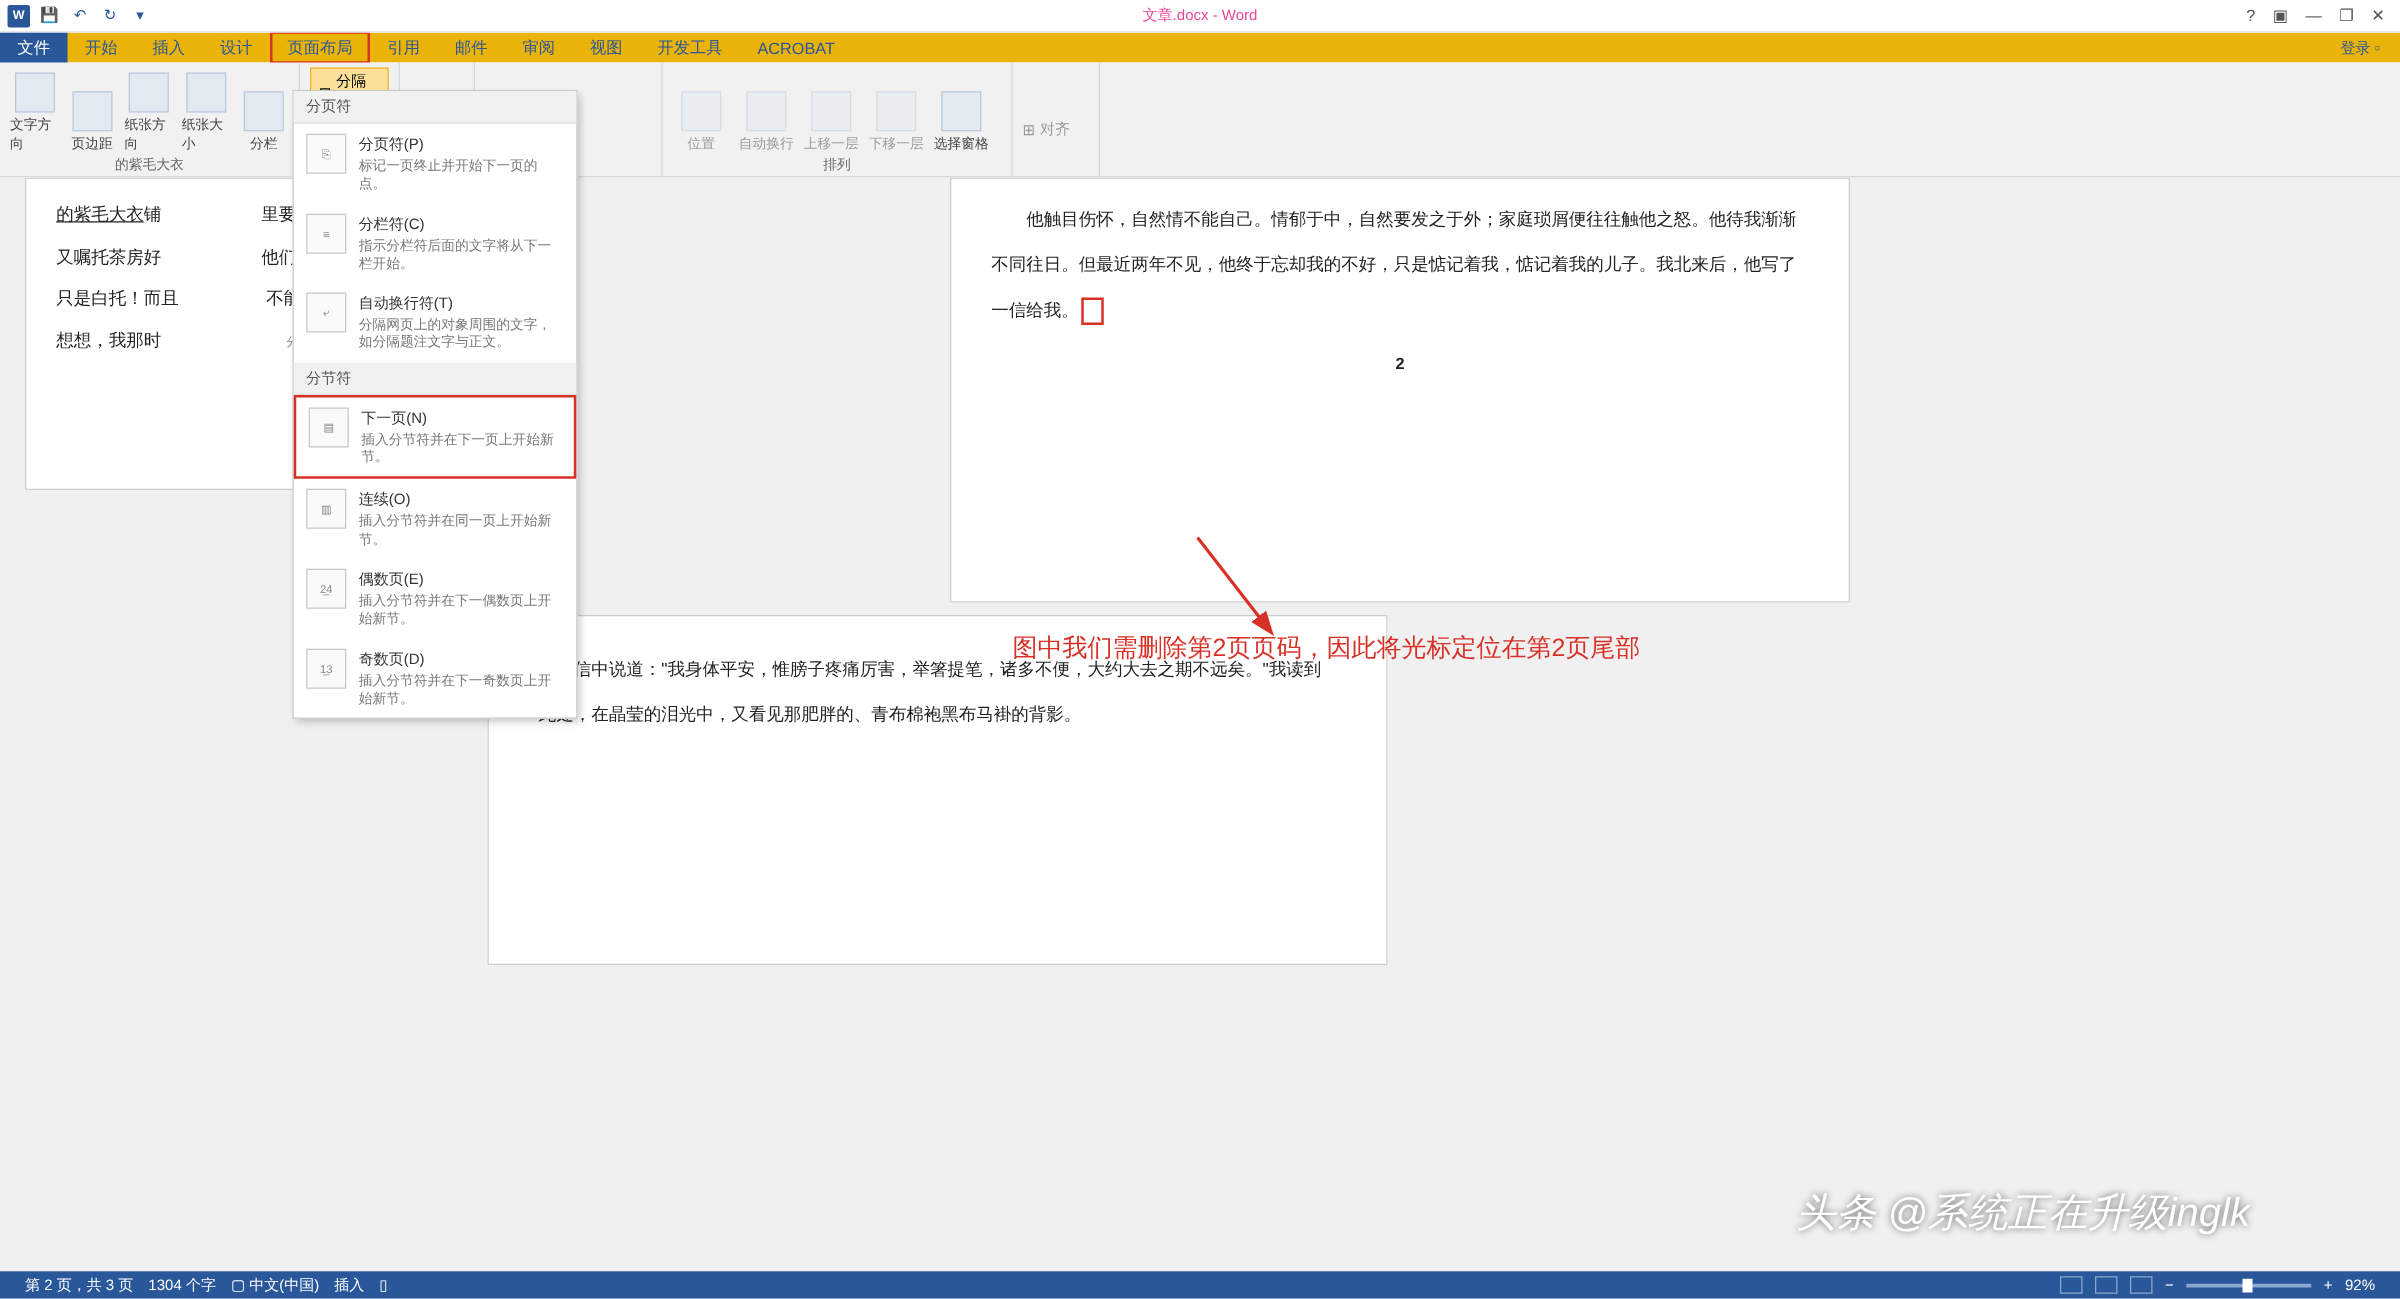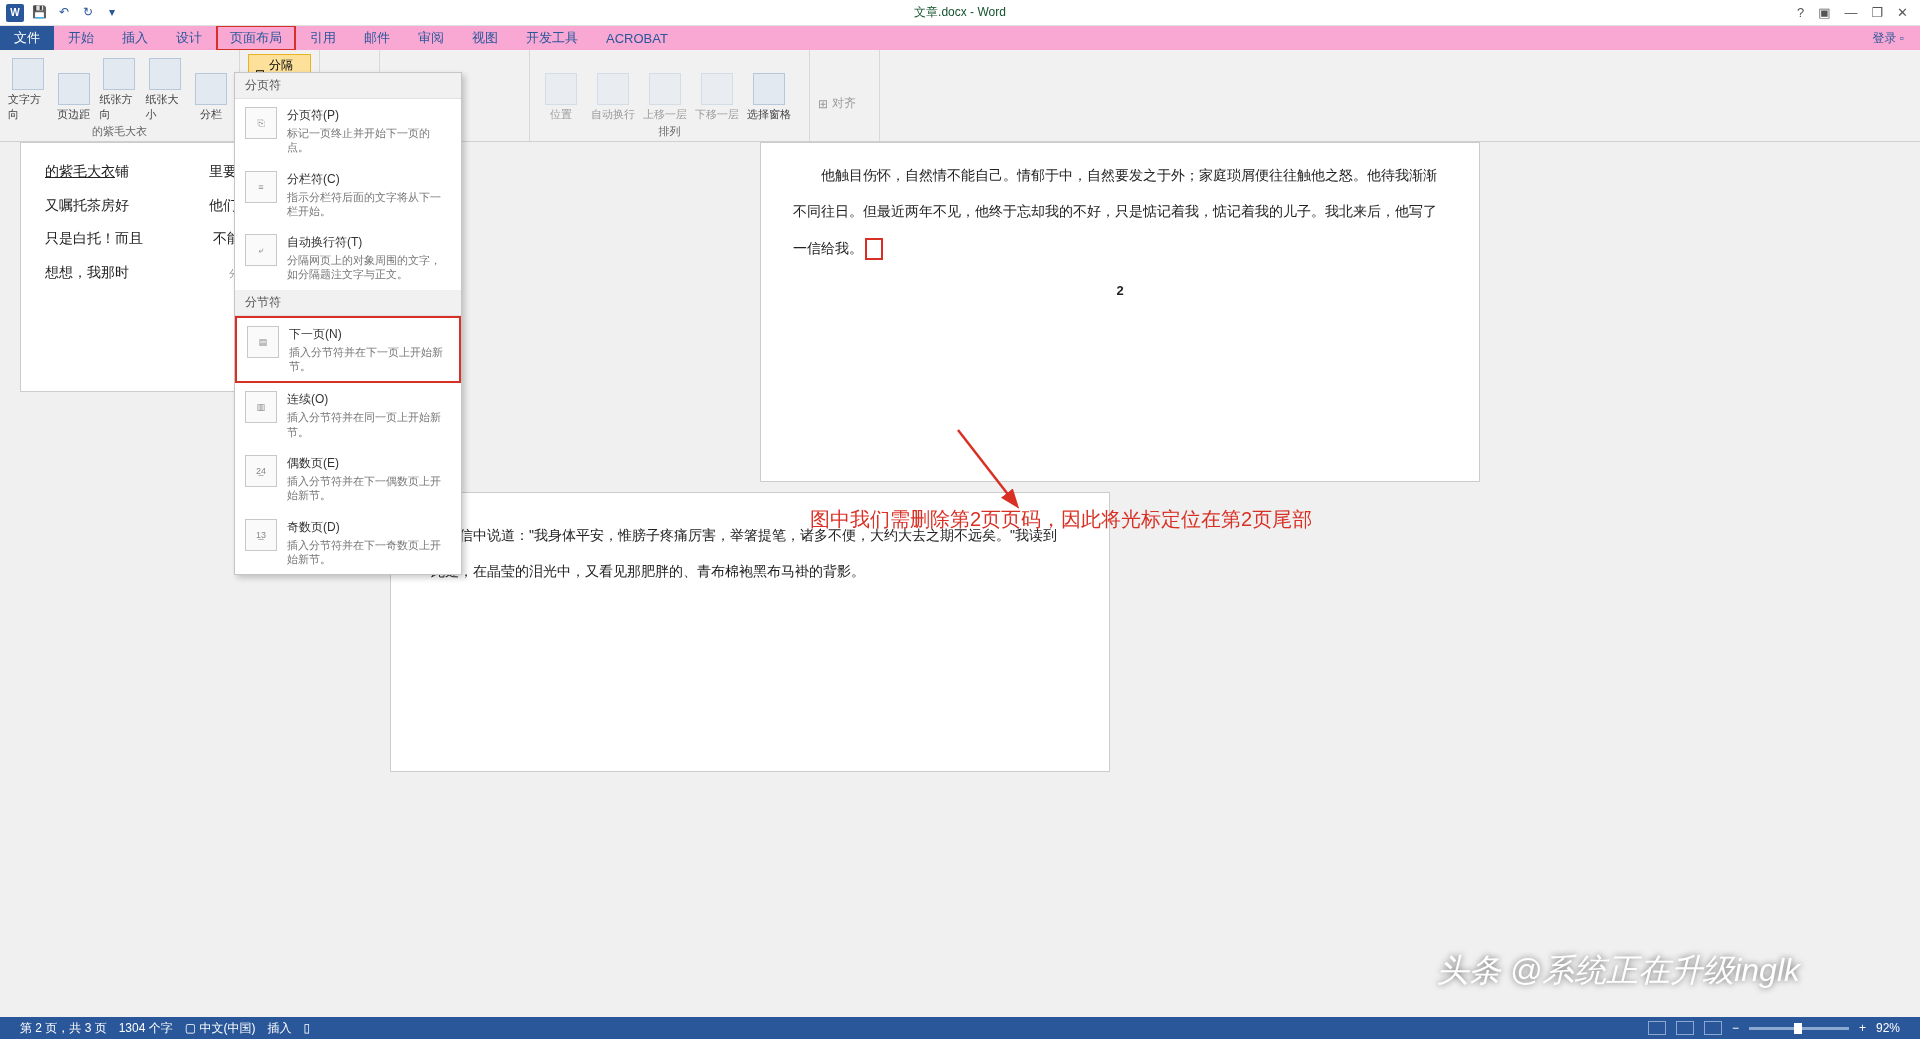--- a/index.html
+++ b/index.html
@@ -10,7 +10,7 @@
 .qat { display: flex; gap: 8px; padding-left: 6px; }
 .qat-item { width: 16px; height: 16px; display: flex; align-items: center; justify-content: center; color: #2a579a; font-size: 12px; }
 .word-logo { width: 18px; height: 18px; background: #2a579a; color: #fff; font-size: 10px; font-weight: bold; display: flex; align-items: center; justify-content: center; border-radius: 2px; }
-.title-text { position: absolute; left: 50%; transform: translateX(-50%); font-size: 12px; color: #14532d; }
+.title-text { position: absolute; left: 50%; transform: translateX(-50%); font-size: 12px; color: #ec4899; }
 .win-controls { margin-left: auto; display: flex; gap: 14px; padding-right: 12px; color: #555; font-size: 13px; }
 
 

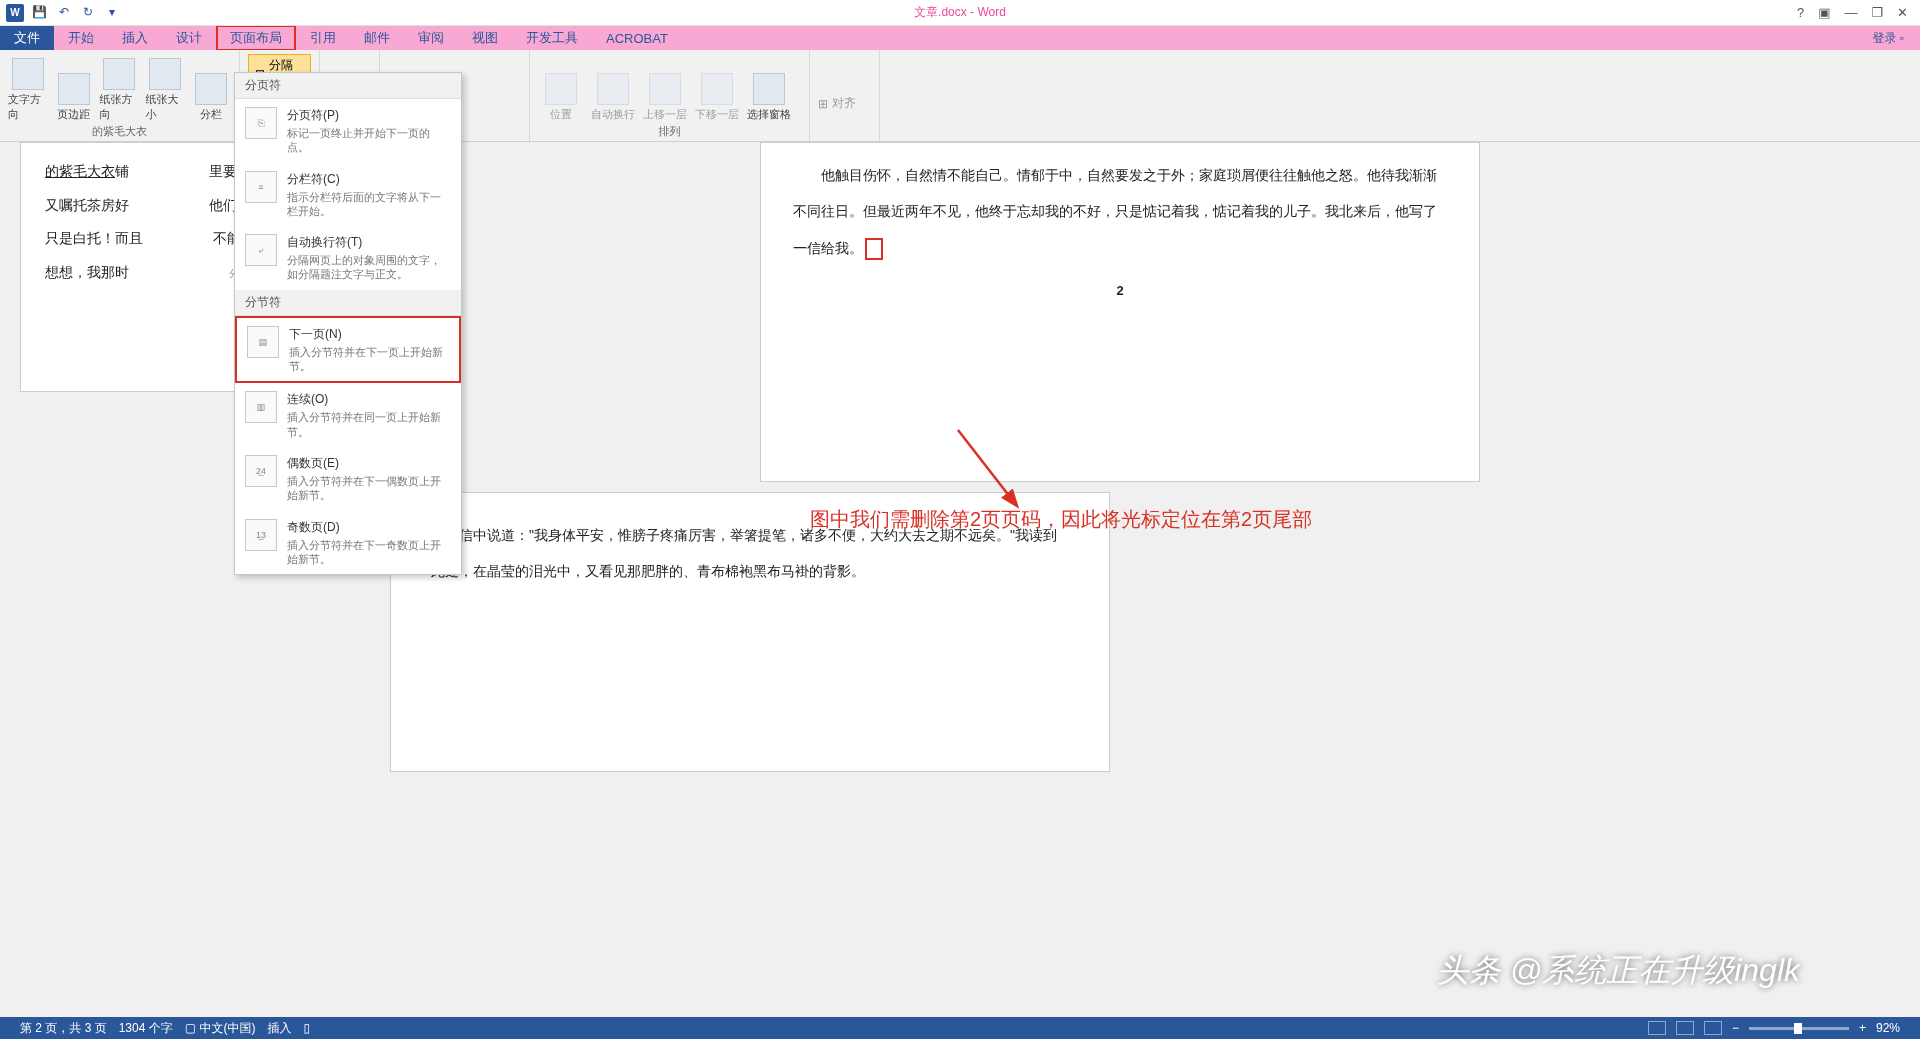--- a/index.html
+++ b/index.html
@@ -14,7 +14,7 @@
 .win-controls { margin-left: auto; display: flex; gap: 14px; padding-right: 12px; color: #555; font-size: 13px; }
 
 
-.tabs { height: 24px; background: #f9a8d4; display: flex; align-items: center; }
+.tabs { height: 24px; background: #eab308; display: flex; align-items: center; }
 .tab { padding: 4px 14px; font-size: 13px; color: #2a579a; cursor: pointer; }
 .tab.file { background: #2a579a; color: #fff; }
 .tab.active { border: 2px solid #d93025; padding: 2px 12px; }

